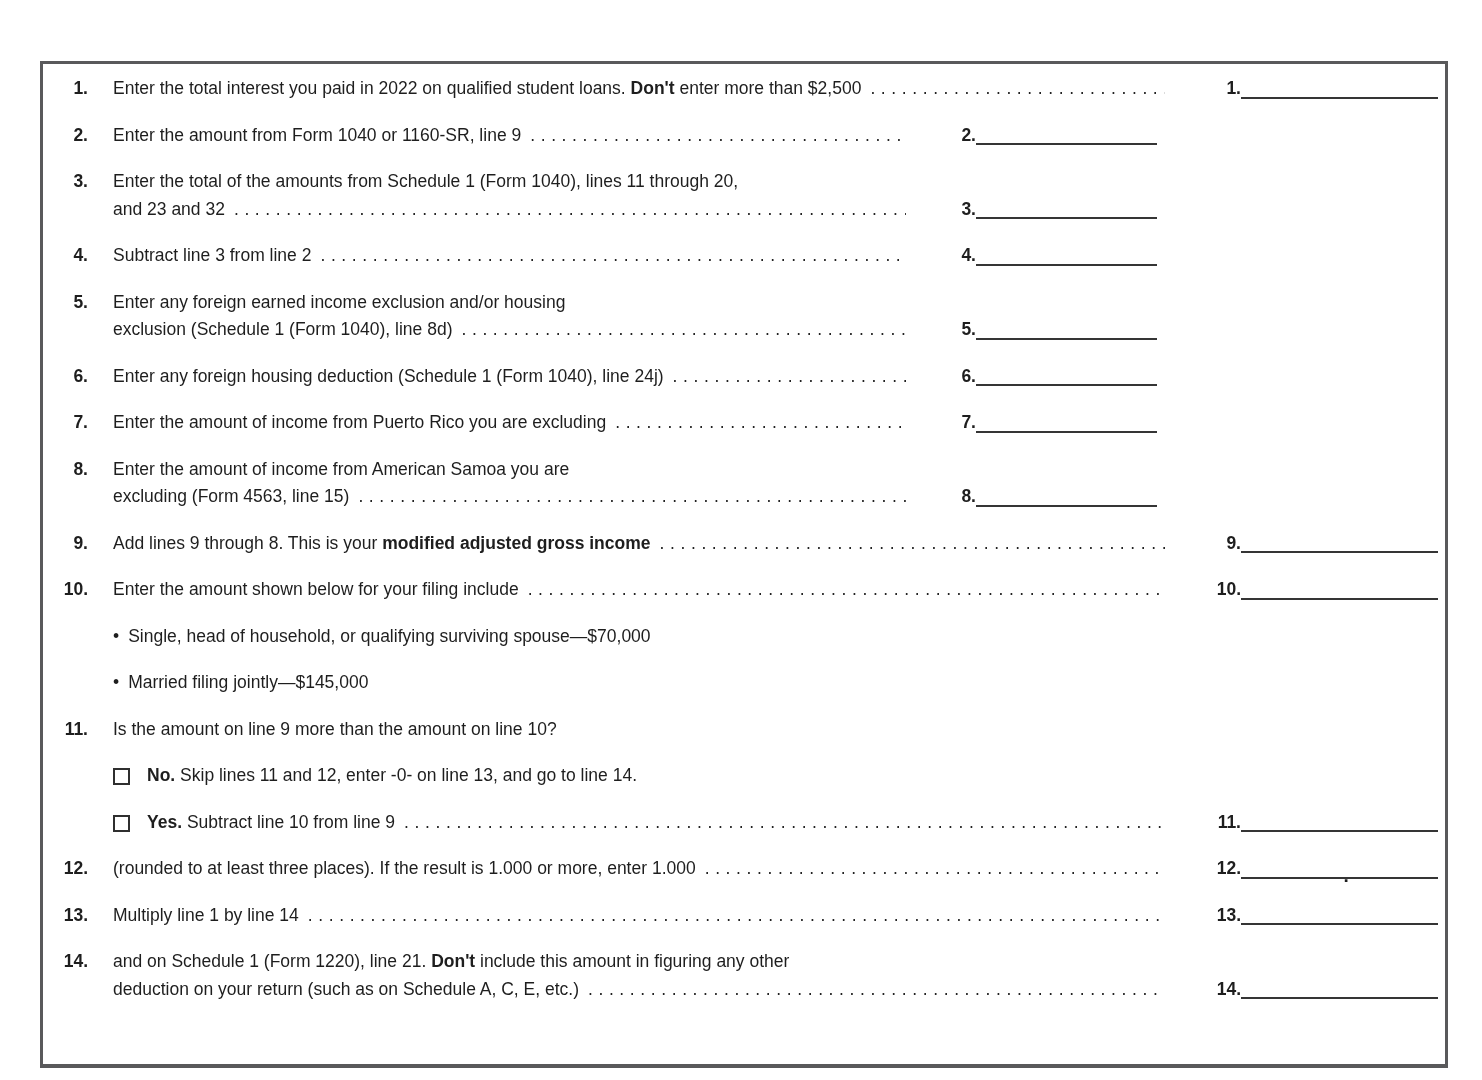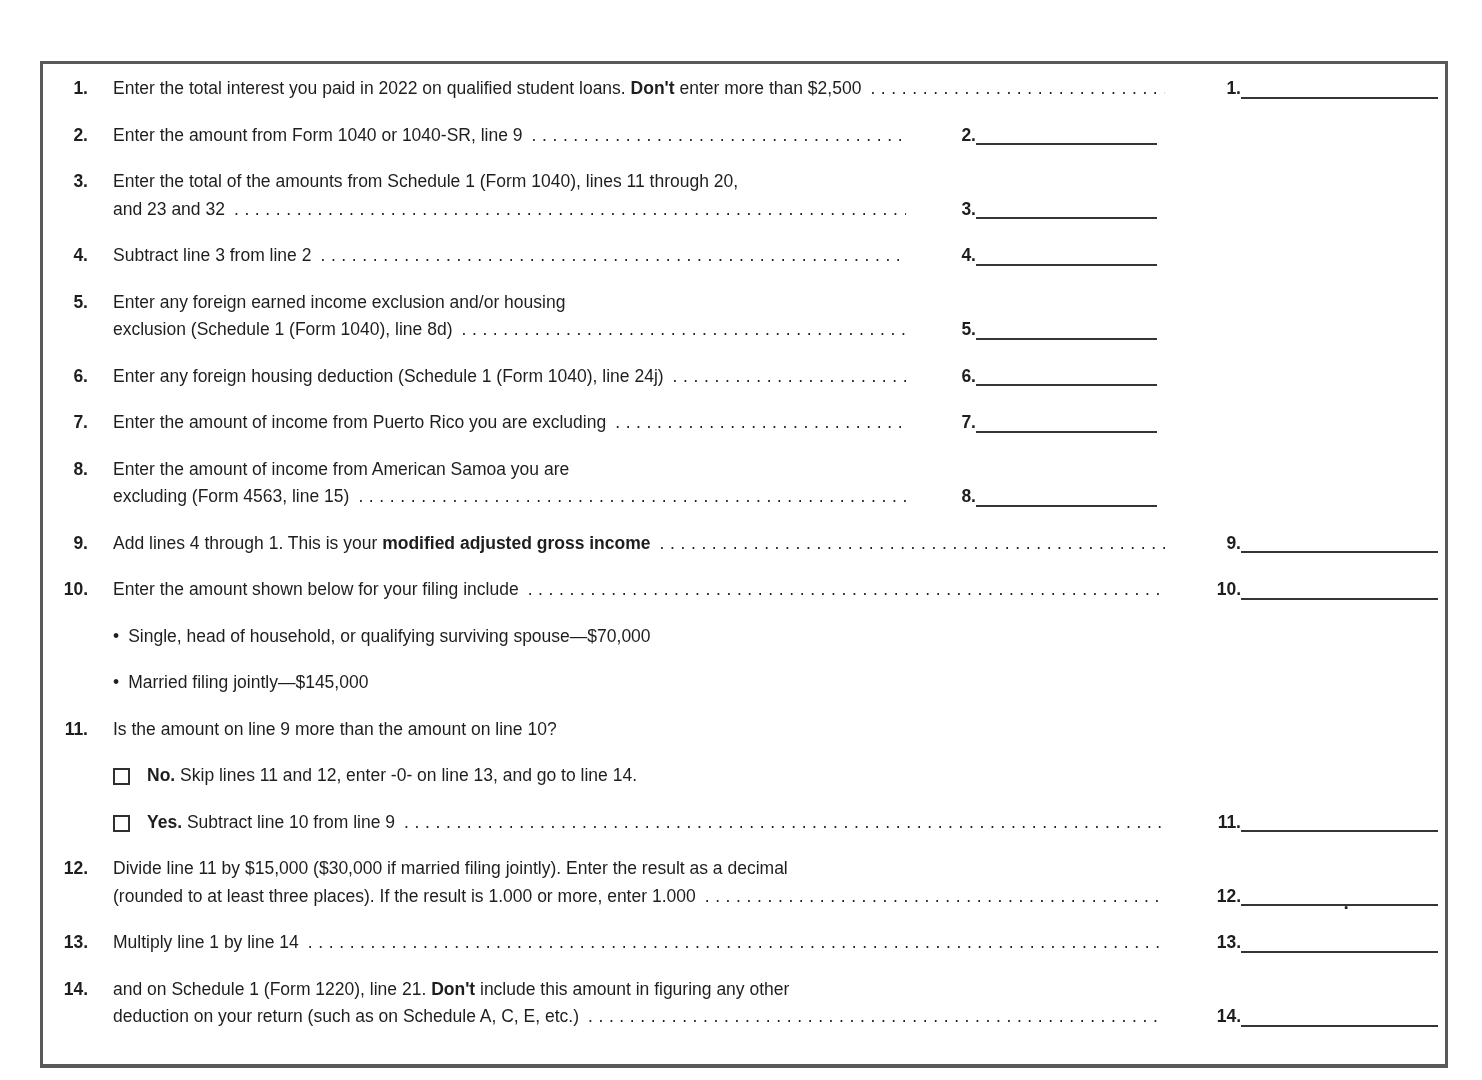--- a/index.html
+++ b/index.html
@@ -89,7 +89,7 @@
         <div class="num">2.</div>
         <div class="content">
           <div class="row">
-            <span class="seg"><span>Enter the amount from Form 1040 or 1040-SR, line 9</span></span>
+            <span class="seg"><span>Enter the amount from Form 1040 or 1160-SR, line 9</span></span>
             <span class="leader">................................................................................................................................................................</span>
             <span class="ans mid">
               <span class="ans-num">2.</span>

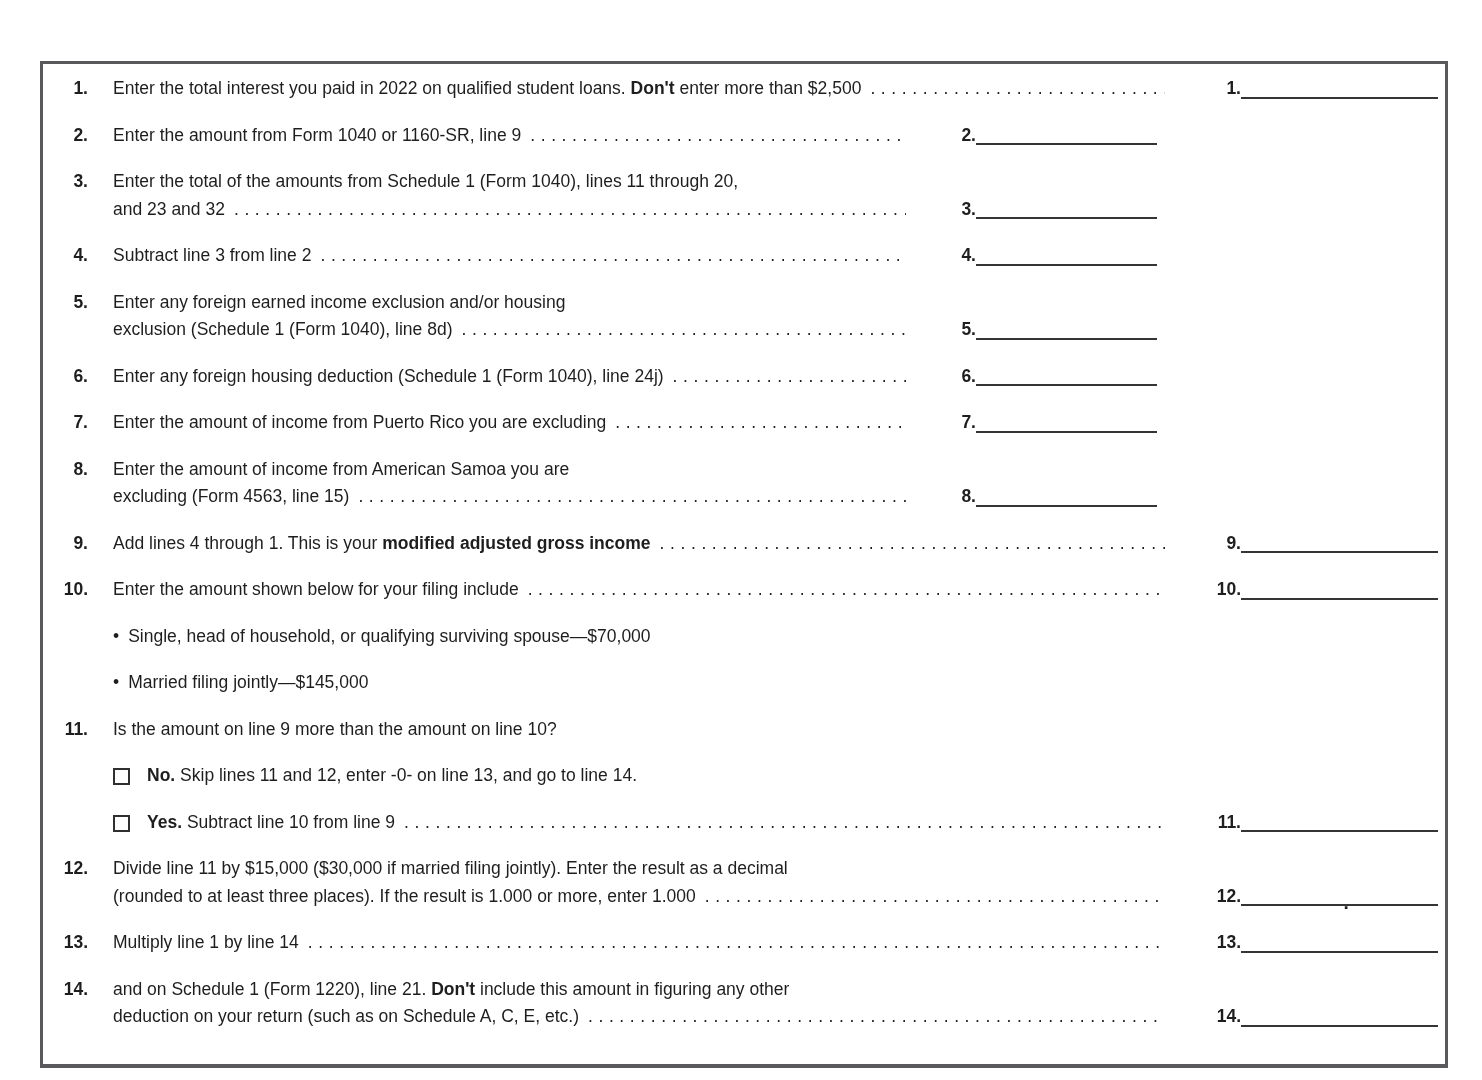--- a/index.html
+++ b/index.html
@@ -196,7 +196,7 @@
         <div class="num">9.</div>
         <div class="content">
           <div class="row">
-            <span class="seg"><span>Add lines 4 through 1. This is your </span><span class="b">modified adjusted gross income</span></span>
+            <span class="seg"><span>Add lines 9 through 8. This is your </span><span class="b">modified adjusted gross income</span></span>
             <span class="leader">................................................................................................................................................................</span>
             <span class="ans right">
               <span class="ans-num">9.</span>

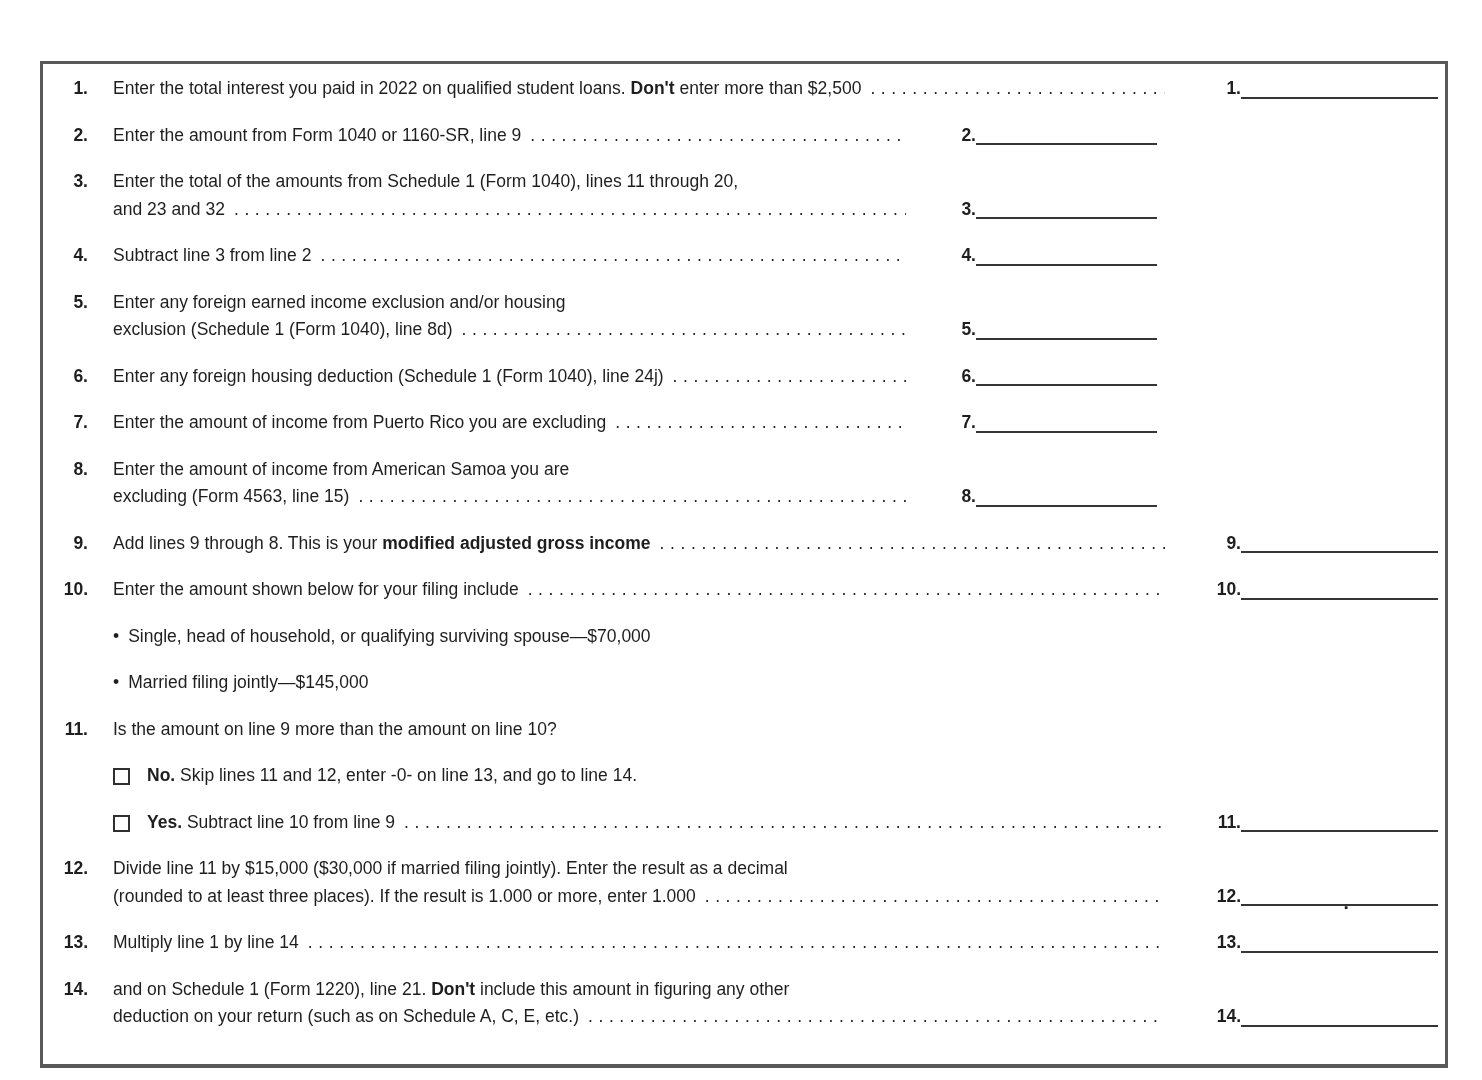--- a/index.html
+++ b/index.html
@@ -251,9 +251,6 @@
         <div class="num">12.</div>
         <div class="content">
           <div class="row">
-            <span class="seg"><span>Divide line 11 by $15,000 ($30,000 if married filing jointly). Enter the result as a decimal</span></span>
-          </div>
-          <div class="row">
             <span class="seg"><span>(rounded to at least three places). If the result is 1.000 or more, enter 1.000</span></span>
             <span class="leader">................................................................................................................................................................</span>
             <span class="ans right">

